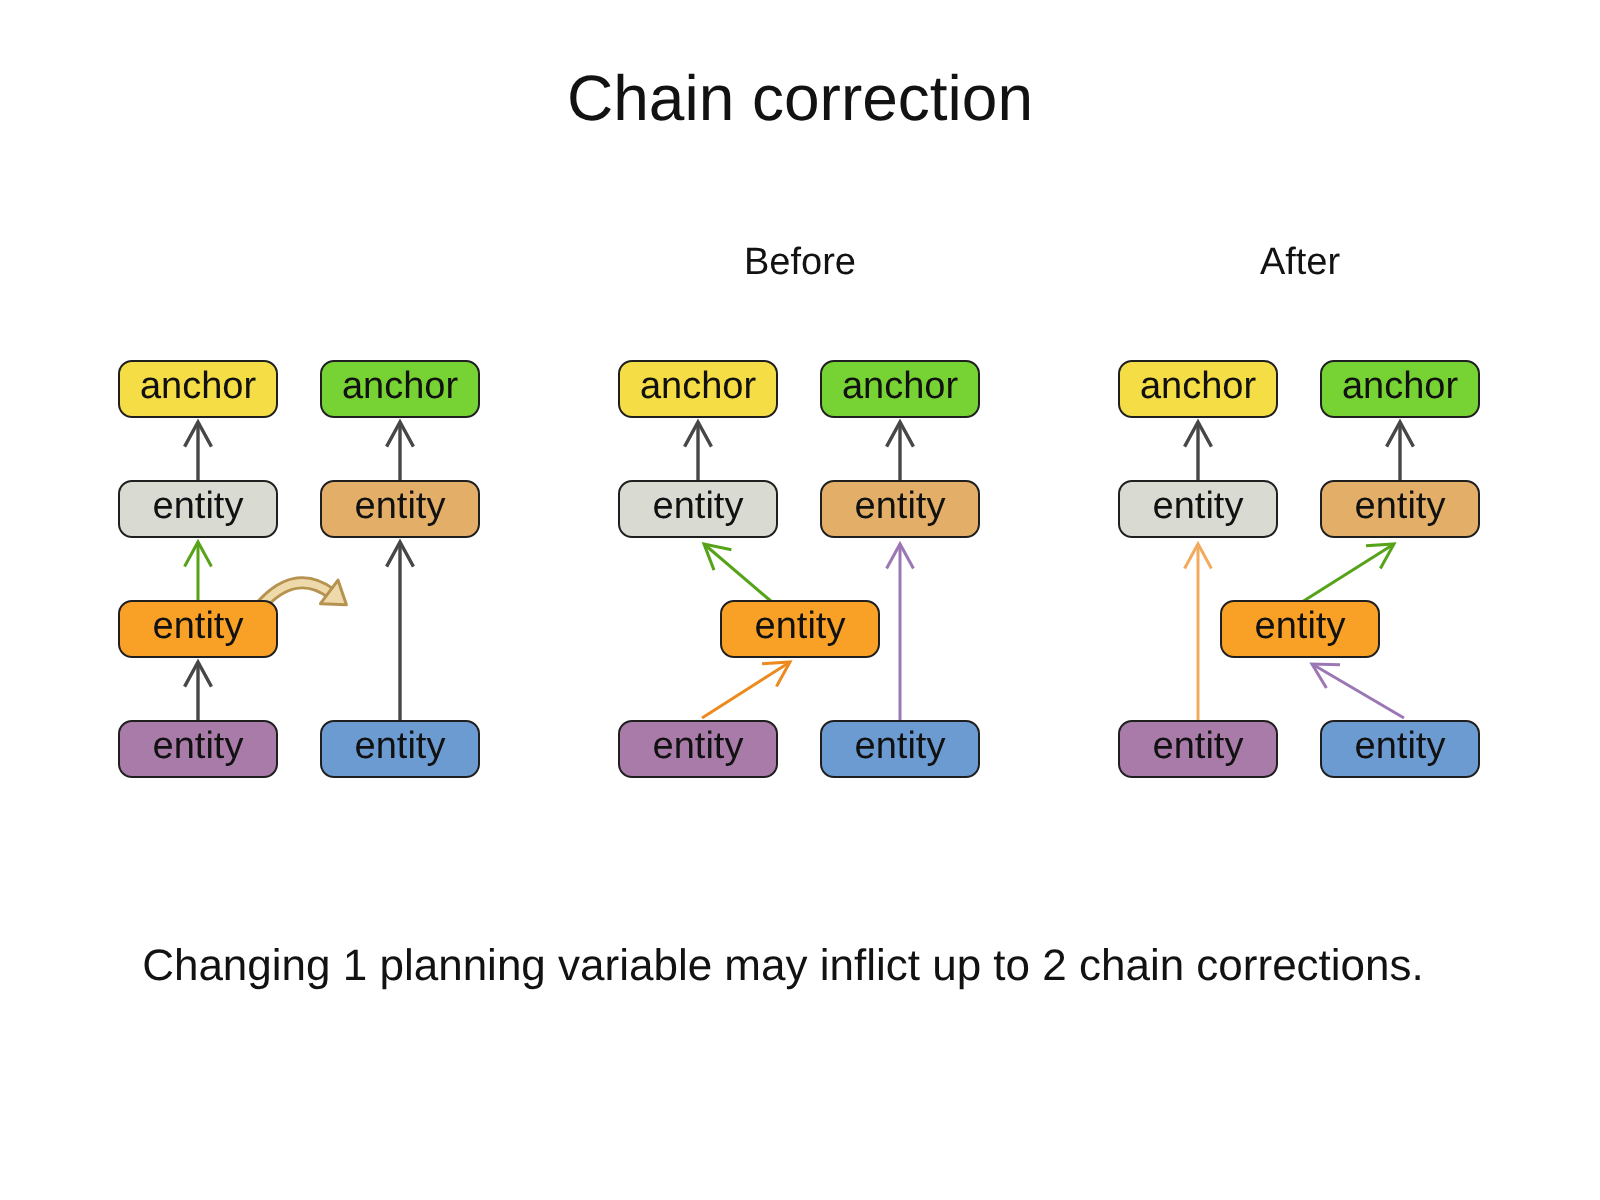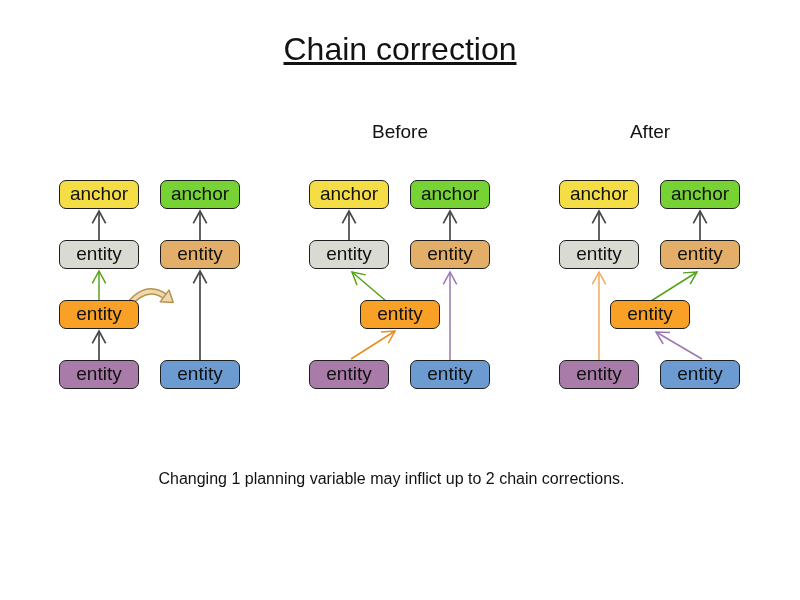--- a/index.html
+++ b/index.html
@@ -9,7 +9,7 @@
   }
   .title{
     position:absolute;top:31px;left:0;width:800px;text-align:center;
-    font-size:32px;font-weight:400;letter-spacing:0px;color:#121212;text-decoration:underline;
+    font-size:32px;font-weight:400;letter-spacing:0px;color:#121212;
   }
   .group-label{
     position:absolute;top:121px;width:200px;text-align:center;

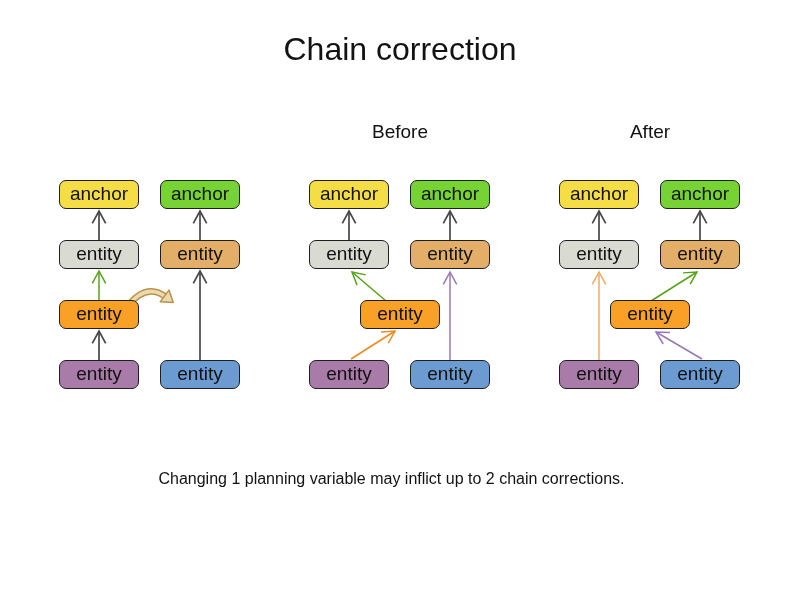--- a/index.html
+++ b/index.html
@@ -19,7 +19,7 @@
   #after-label{left:550px;}
   .caption{
     position:absolute;top:470px;left:0;width:783px;text-align:center;
-    font-size:16px;color:#121212;
+    font-size:22px;color:#121212;
   }
   #arrow-layer{position:absolute;left:0;top:0;}
   .node{

